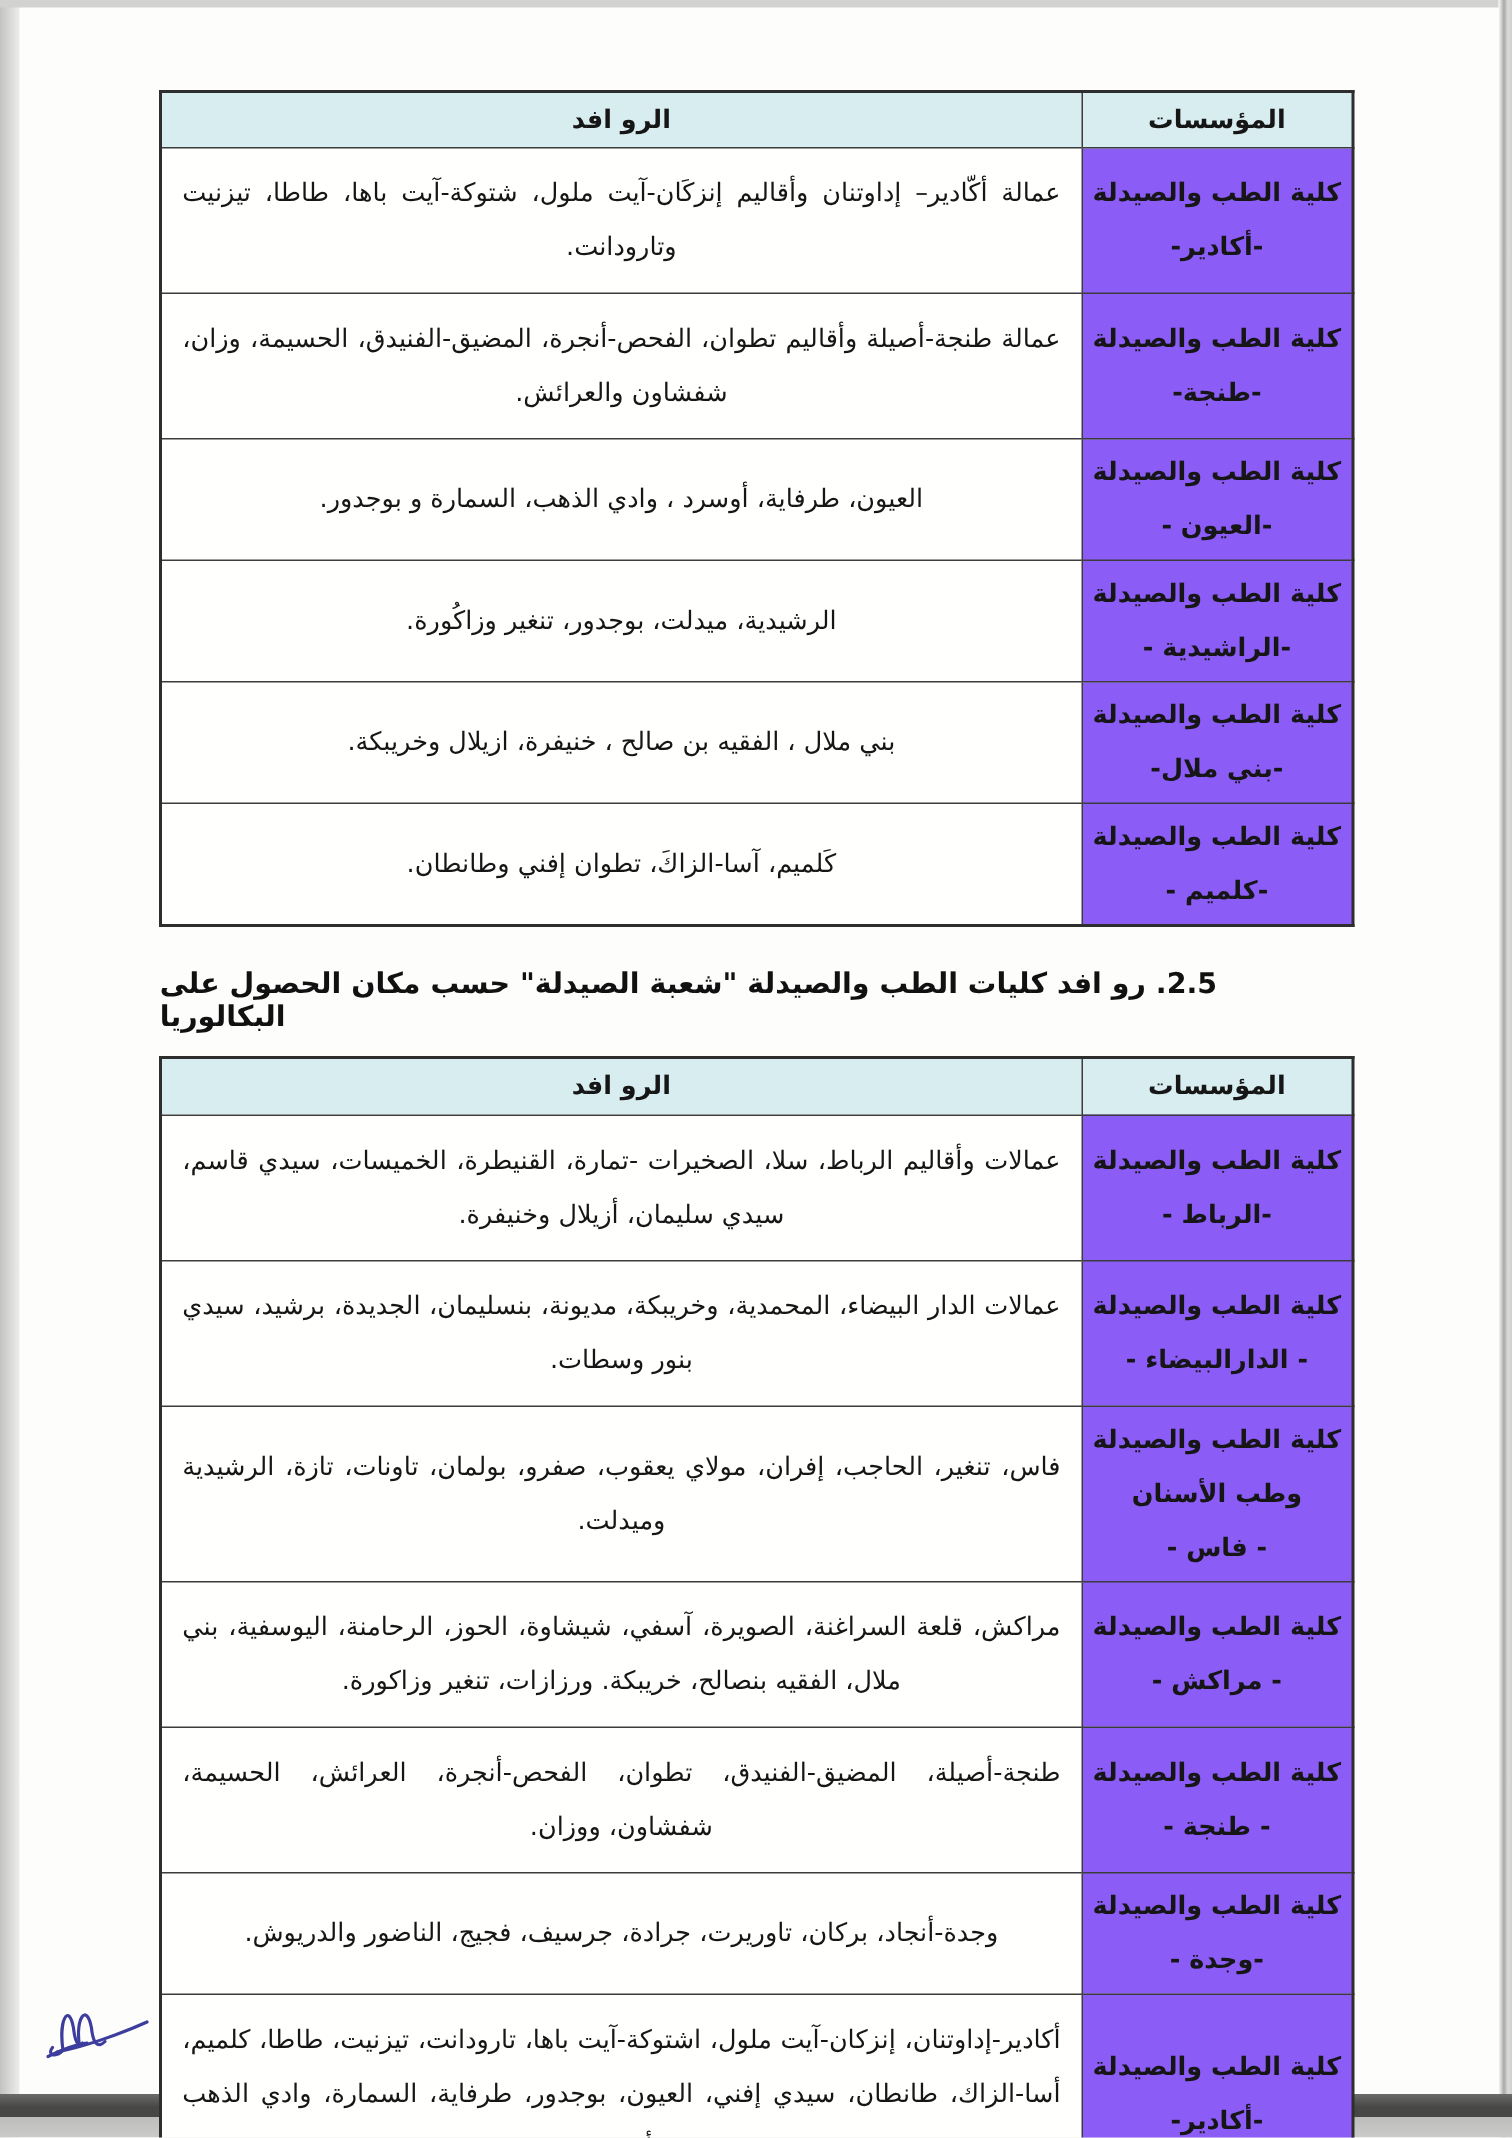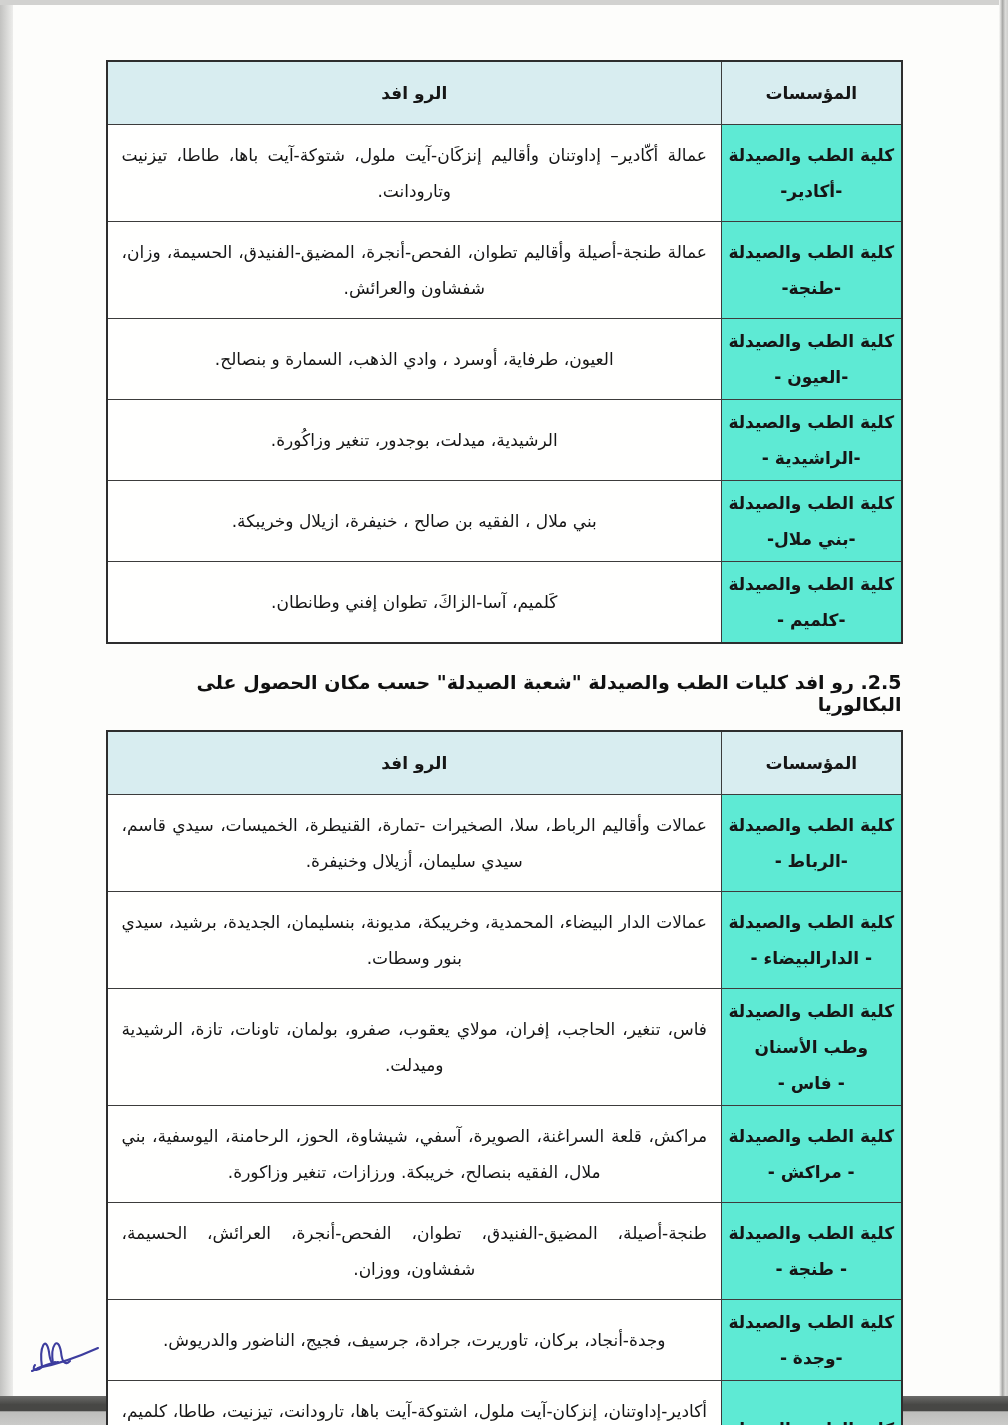--- a/index.html
+++ b/index.html
@@ -43,7 +43,7 @@
     font-weight: bold;
     font-size: 18px;
     text-align: center;
-    padding: 21px 8px;
+    padding: 8px 8px;
     margin-left: 31px;
   }
   td.inst {

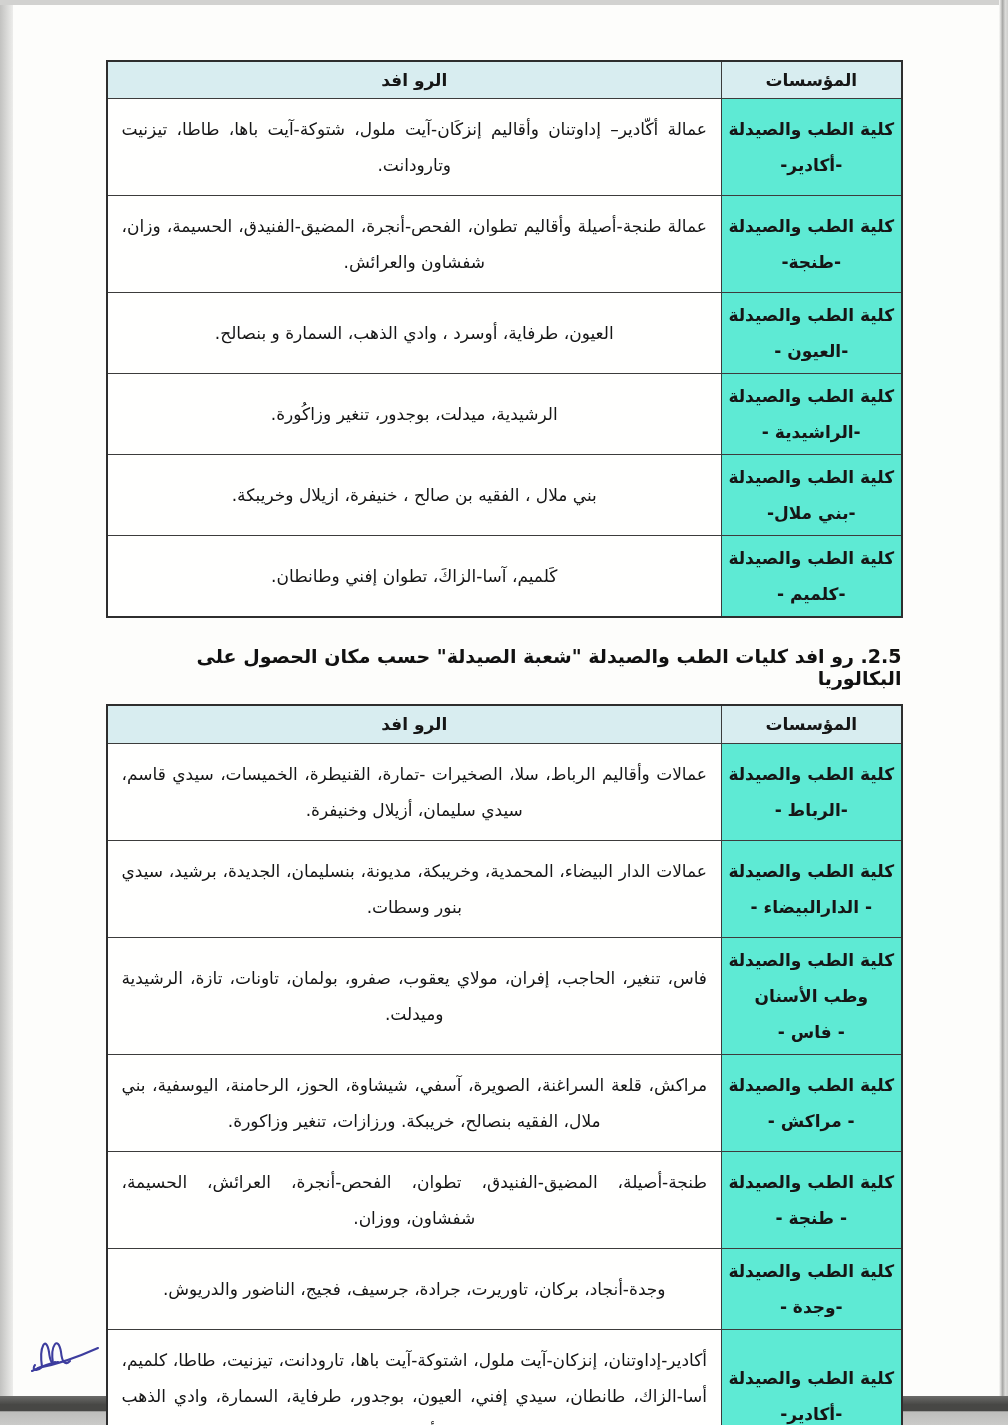--- a/index.html
+++ b/index.html
@@ -52,7 +52,7 @@
     white-space: pre-line;
     line-height: 36px;
     padding: 4px 6px;
-    background: #5eead4;
+    background: #8b5cf6;
   }
   td.feed {
     text-align: justify;

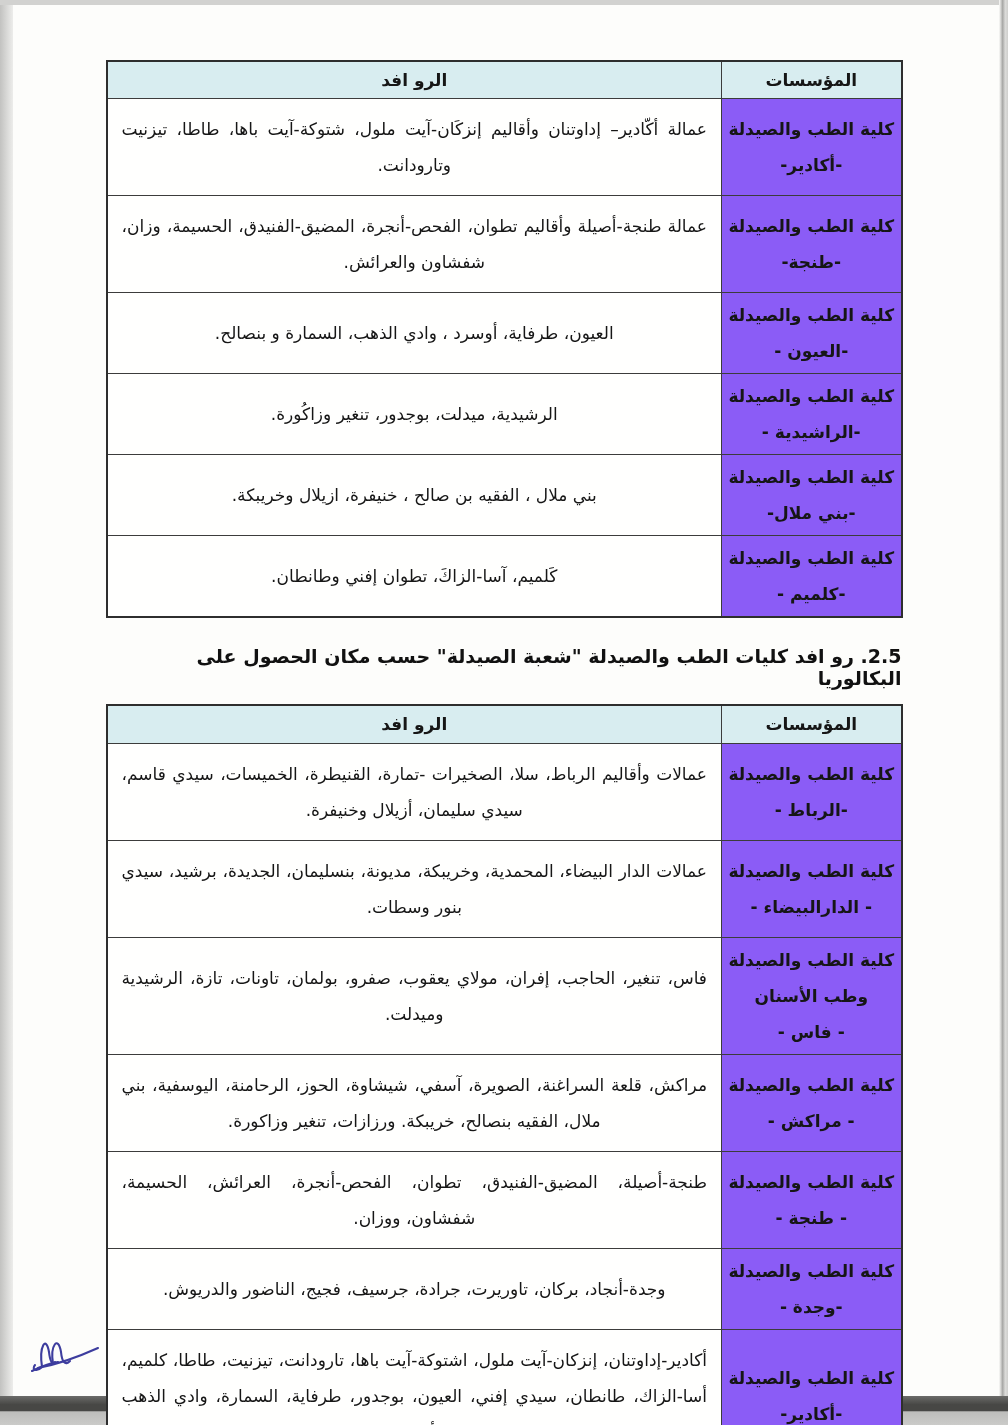--- a/index.html
+++ b/index.html
@@ -120,7 +120,7 @@
     <tr style="height:70px">
       <td class="inst">كلية الطب والصيدلة
 -العيون -</td>
-      <td class="feed">العيون، طرفاية، أوسرد ، وادي الذهب، السمارة و بنصالح.</td>
+      <td class="feed">العيون، طرفاية، أوسرد ، وادي الذهب، السمارة و بوجدور.</td>
     </tr>
     <tr style="height:75px">
       <td class="inst">كلية الطب والصيدلة

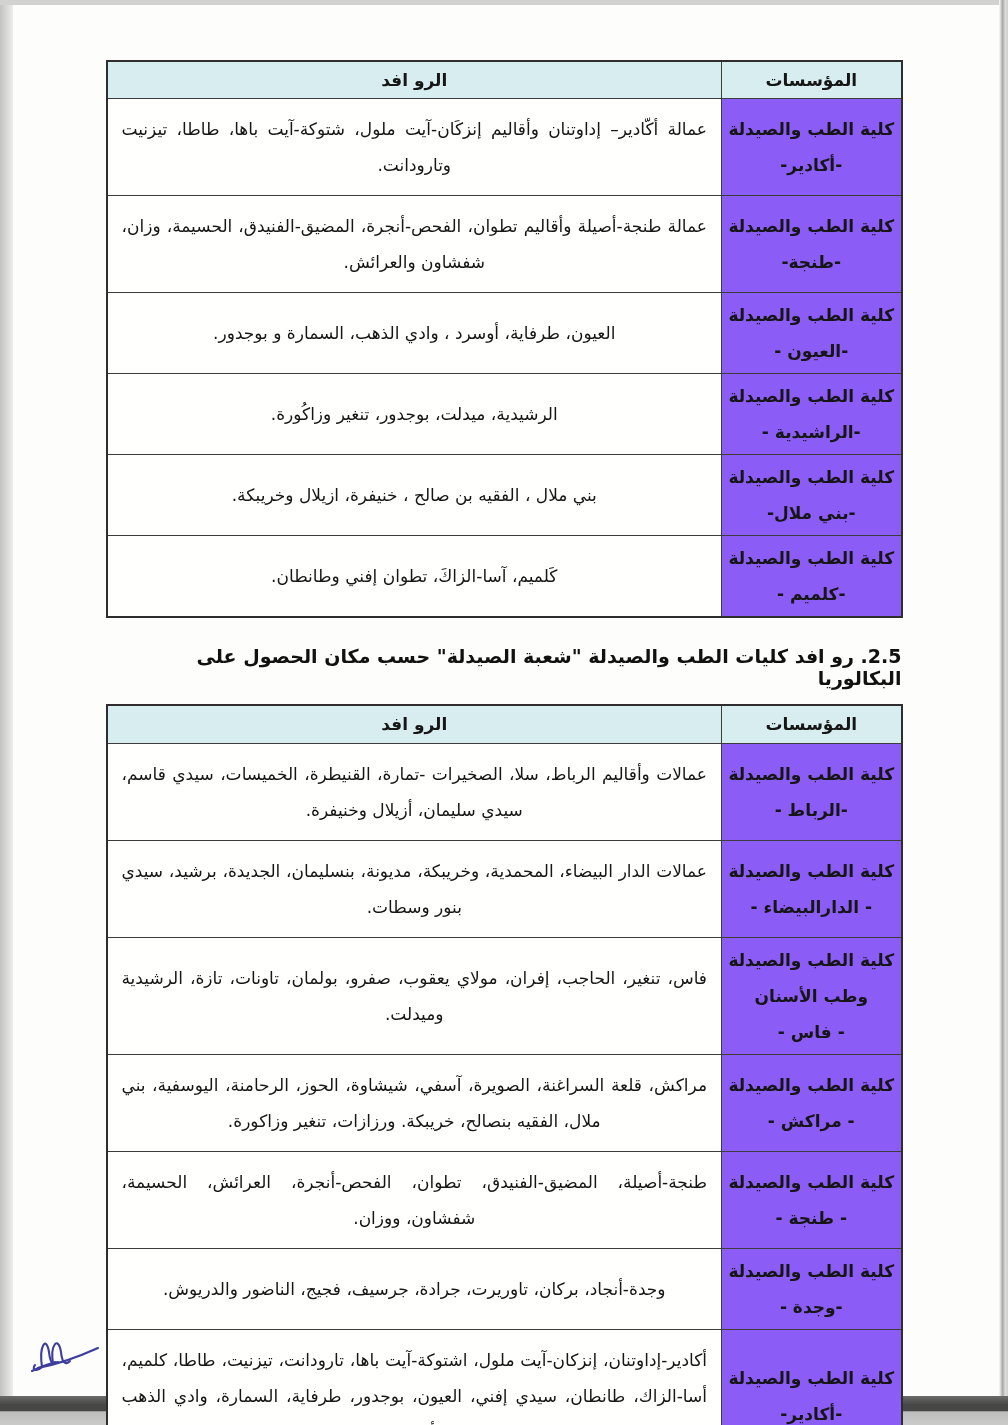--- a/index.html
+++ b/index.html
@@ -65,7 +65,7 @@
   .section-heading {
     width: 795px;
     margin: 27px auto 15px auto;
-    text-align: right;
+    text-align: left;
     font-weight: bold;
     font-size: 19px;
     color: #111;

